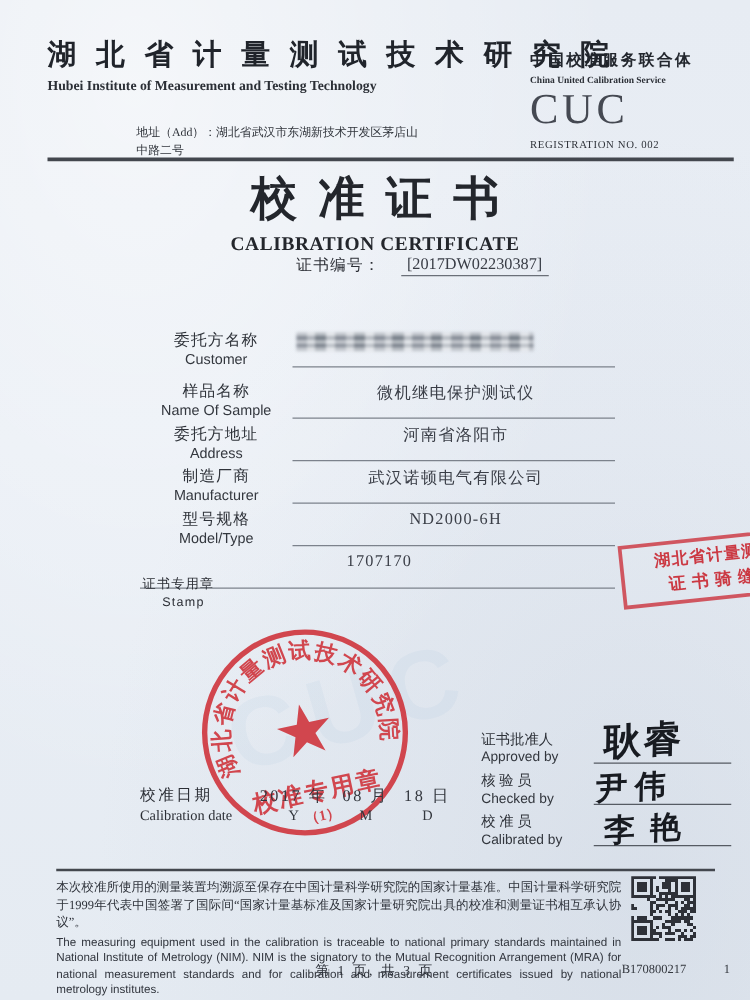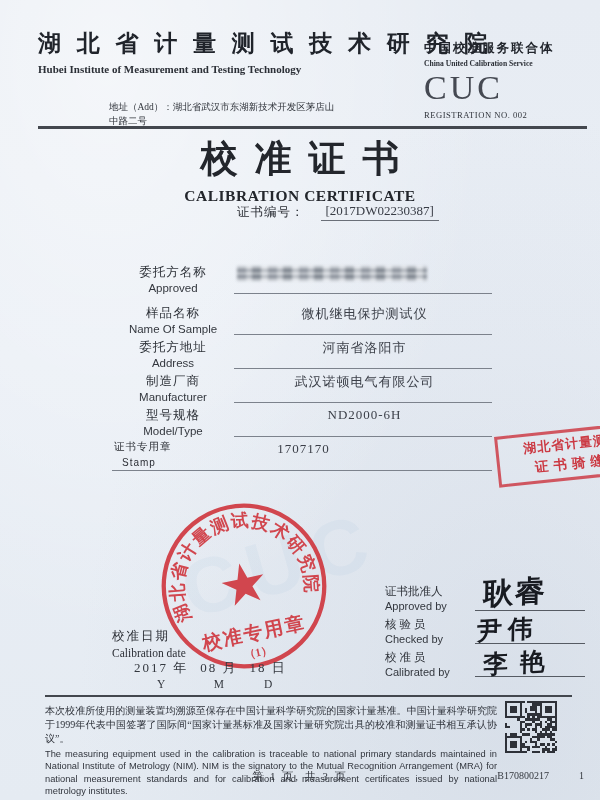--- a/index.html
+++ b/index.html
@@ -131,7 +131,7 @@
     <div class="field">
       <div class="flabel">
         <div class="lcn">委托方名称</div>
-        <div class="len">Approved</div>
+        <div class="len">Customer</div>
       </div>
       <div class="fvalue">
         <div class="redact"></div>

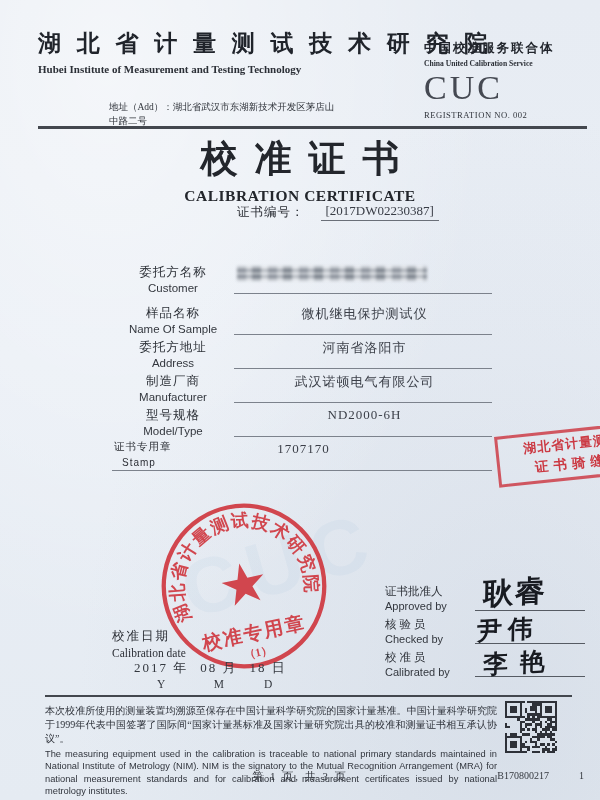--- a/index.html
+++ b/index.html
@@ -48,7 +48,7 @@
       repeating-linear-gradient(0deg, rgba(255,255,255,.4) 0 3px, rgba(40,45,55,.18) 3px 6px),
       repeating-linear-gradient(90deg,#99a0aa 0 9px,#c8cdd4 9px 15px,#868e98 15px 24px,#d4d9df 24px 31px);}
   
-  #stamp-label{left:114px;top:440px;font-size:10.5px;letter-spacing:1px;}
+  #stamp-label{left:114px;top:460px;font-size:10.5px;letter-spacing:1px;text-align:center;}
   #stamp-label .en{font-size:10px;margin-left:8px;margin-top:3px;font-family:"Liberation Sans",sans-serif;}
   
   #seal{left:158px;top:500px;width:172px;height:172px;transform:rotate(-12deg);opacity:.88;}

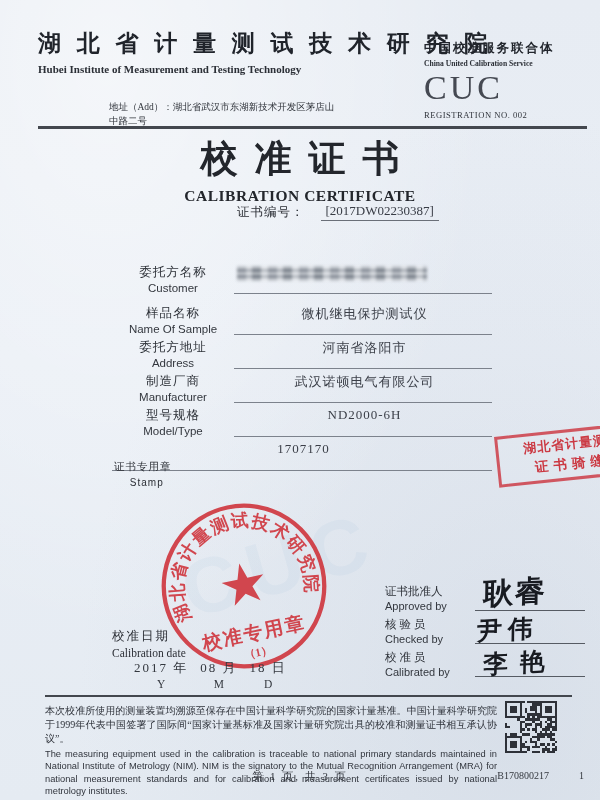--- a/index.html
+++ b/index.html
@@ -71,7 +71,7 @@
   .arow:nth-child(2) .sig{font-size:25px;letter-spacing:6px;left:2px;}
   .arow:nth-child(3) .sig{font-size:25px;letter-spacing:12px;}
   
-  #dateblock{left:112px;top:628px;display:flex;flex-direction:column;}
+  #dateblock{left:112px;top:628px;display:flex;}
   #dateblock .dlabel .cn{font-size:12.5px;letter-spacing:2px;}
   #dateblock .dlabel .en{font-size:11.5px;margin-top:2px;}
   #datevals{margin-left:22px;display:flex;}

